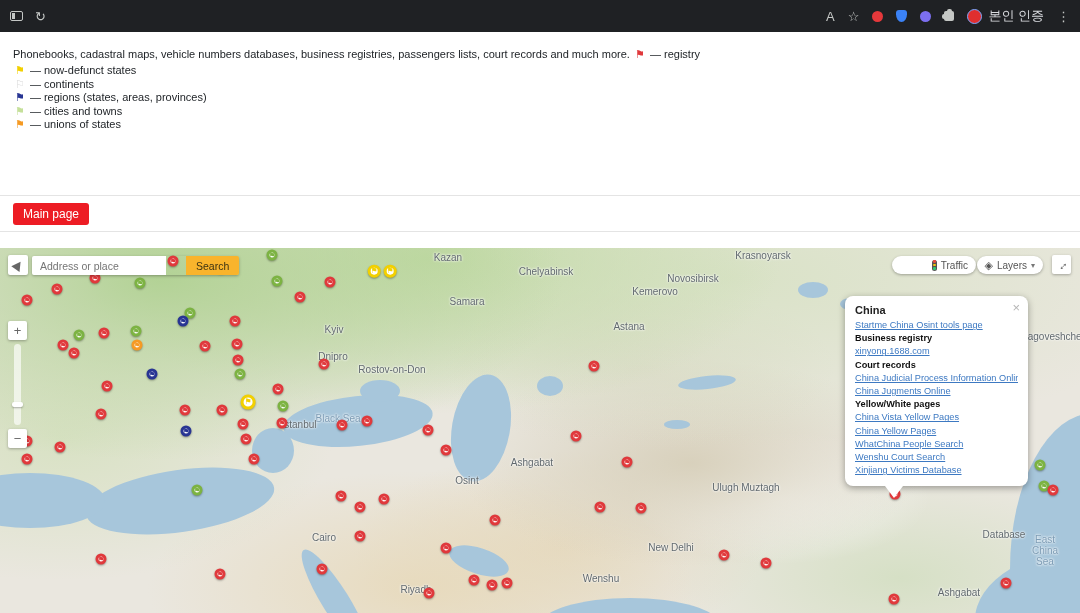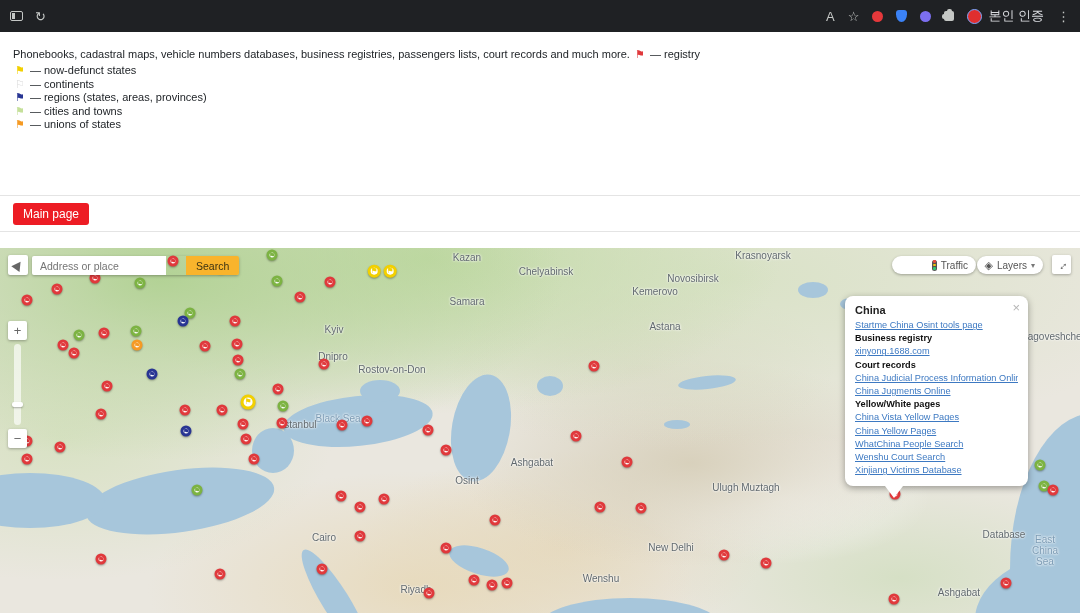--- a/index.html
+++ b/index.html
@@ -213,7 +213,7 @@
   <div class="water" style="left:975px;top:300px;width:200px;height:120px;border-radius:60% 0 0 20%"></div>
 
   <div>
-      <div class="map-label" style="left: 448px; top: 9px; margin-left: 19px;">Kazan</div>
+      <div class="map-label" style="left: 448px; top: 9px;">Kazan</div>
       <div class="map-label" style="left: 546px; top: 23px;">Chelyabinsk</div>
       <div class="map-label" style="left: 693px; top: 30px;">Novosibirsk</div>
       <div class="map-label" style="left: 655px; top: 43px;">Kemerovo</div>

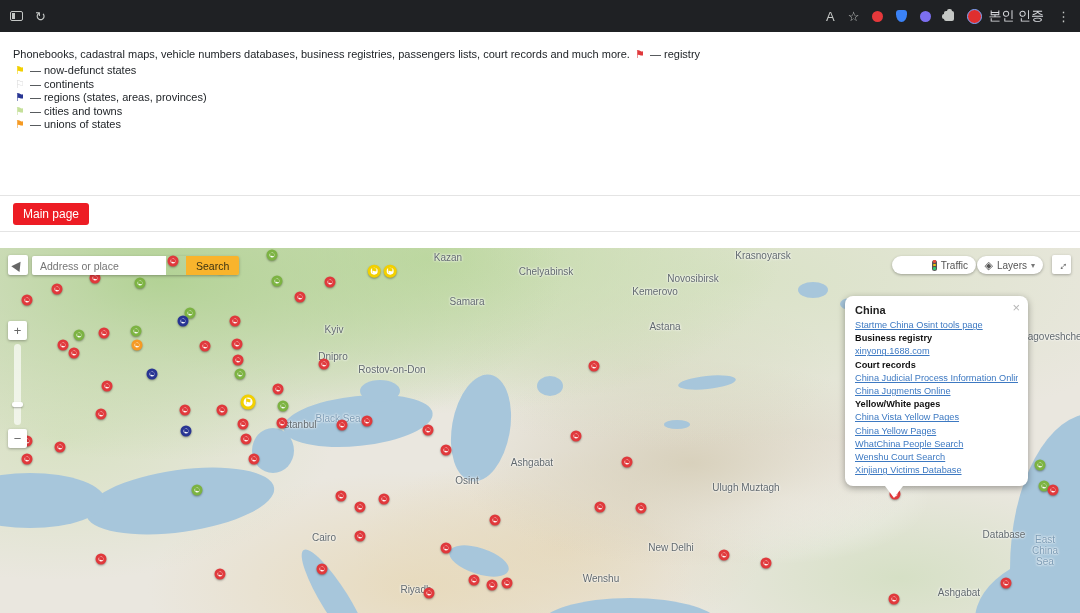--- a/index.html
+++ b/index.html
@@ -219,7 +219,7 @@
       <div class="map-label" style="left: 655px; top: 43px;">Kemerovo</div>
       <div class="map-label" style="left: 763px; top: 7px;">Krasnoyarsk</div>
       <div class="map-label" style="left: 467px; top: 53px;">Samara</div>
-      <div class="map-label" style="left: 629px; top: 78px; margin-left: 36px;">Astana</div>
+      <div class="map-label" style="left: 629px; top: 78px;">Astana</div>
       <div class="map-label" style="left: 334px; top: 81px;">Kyiv</div>
       <div class="map-label" style="left: 333px; top: 108px;">Dnipro</div>
       <div class="map-label" style="left: 392px; top: 121px;">Rostov-on-Don</div>

